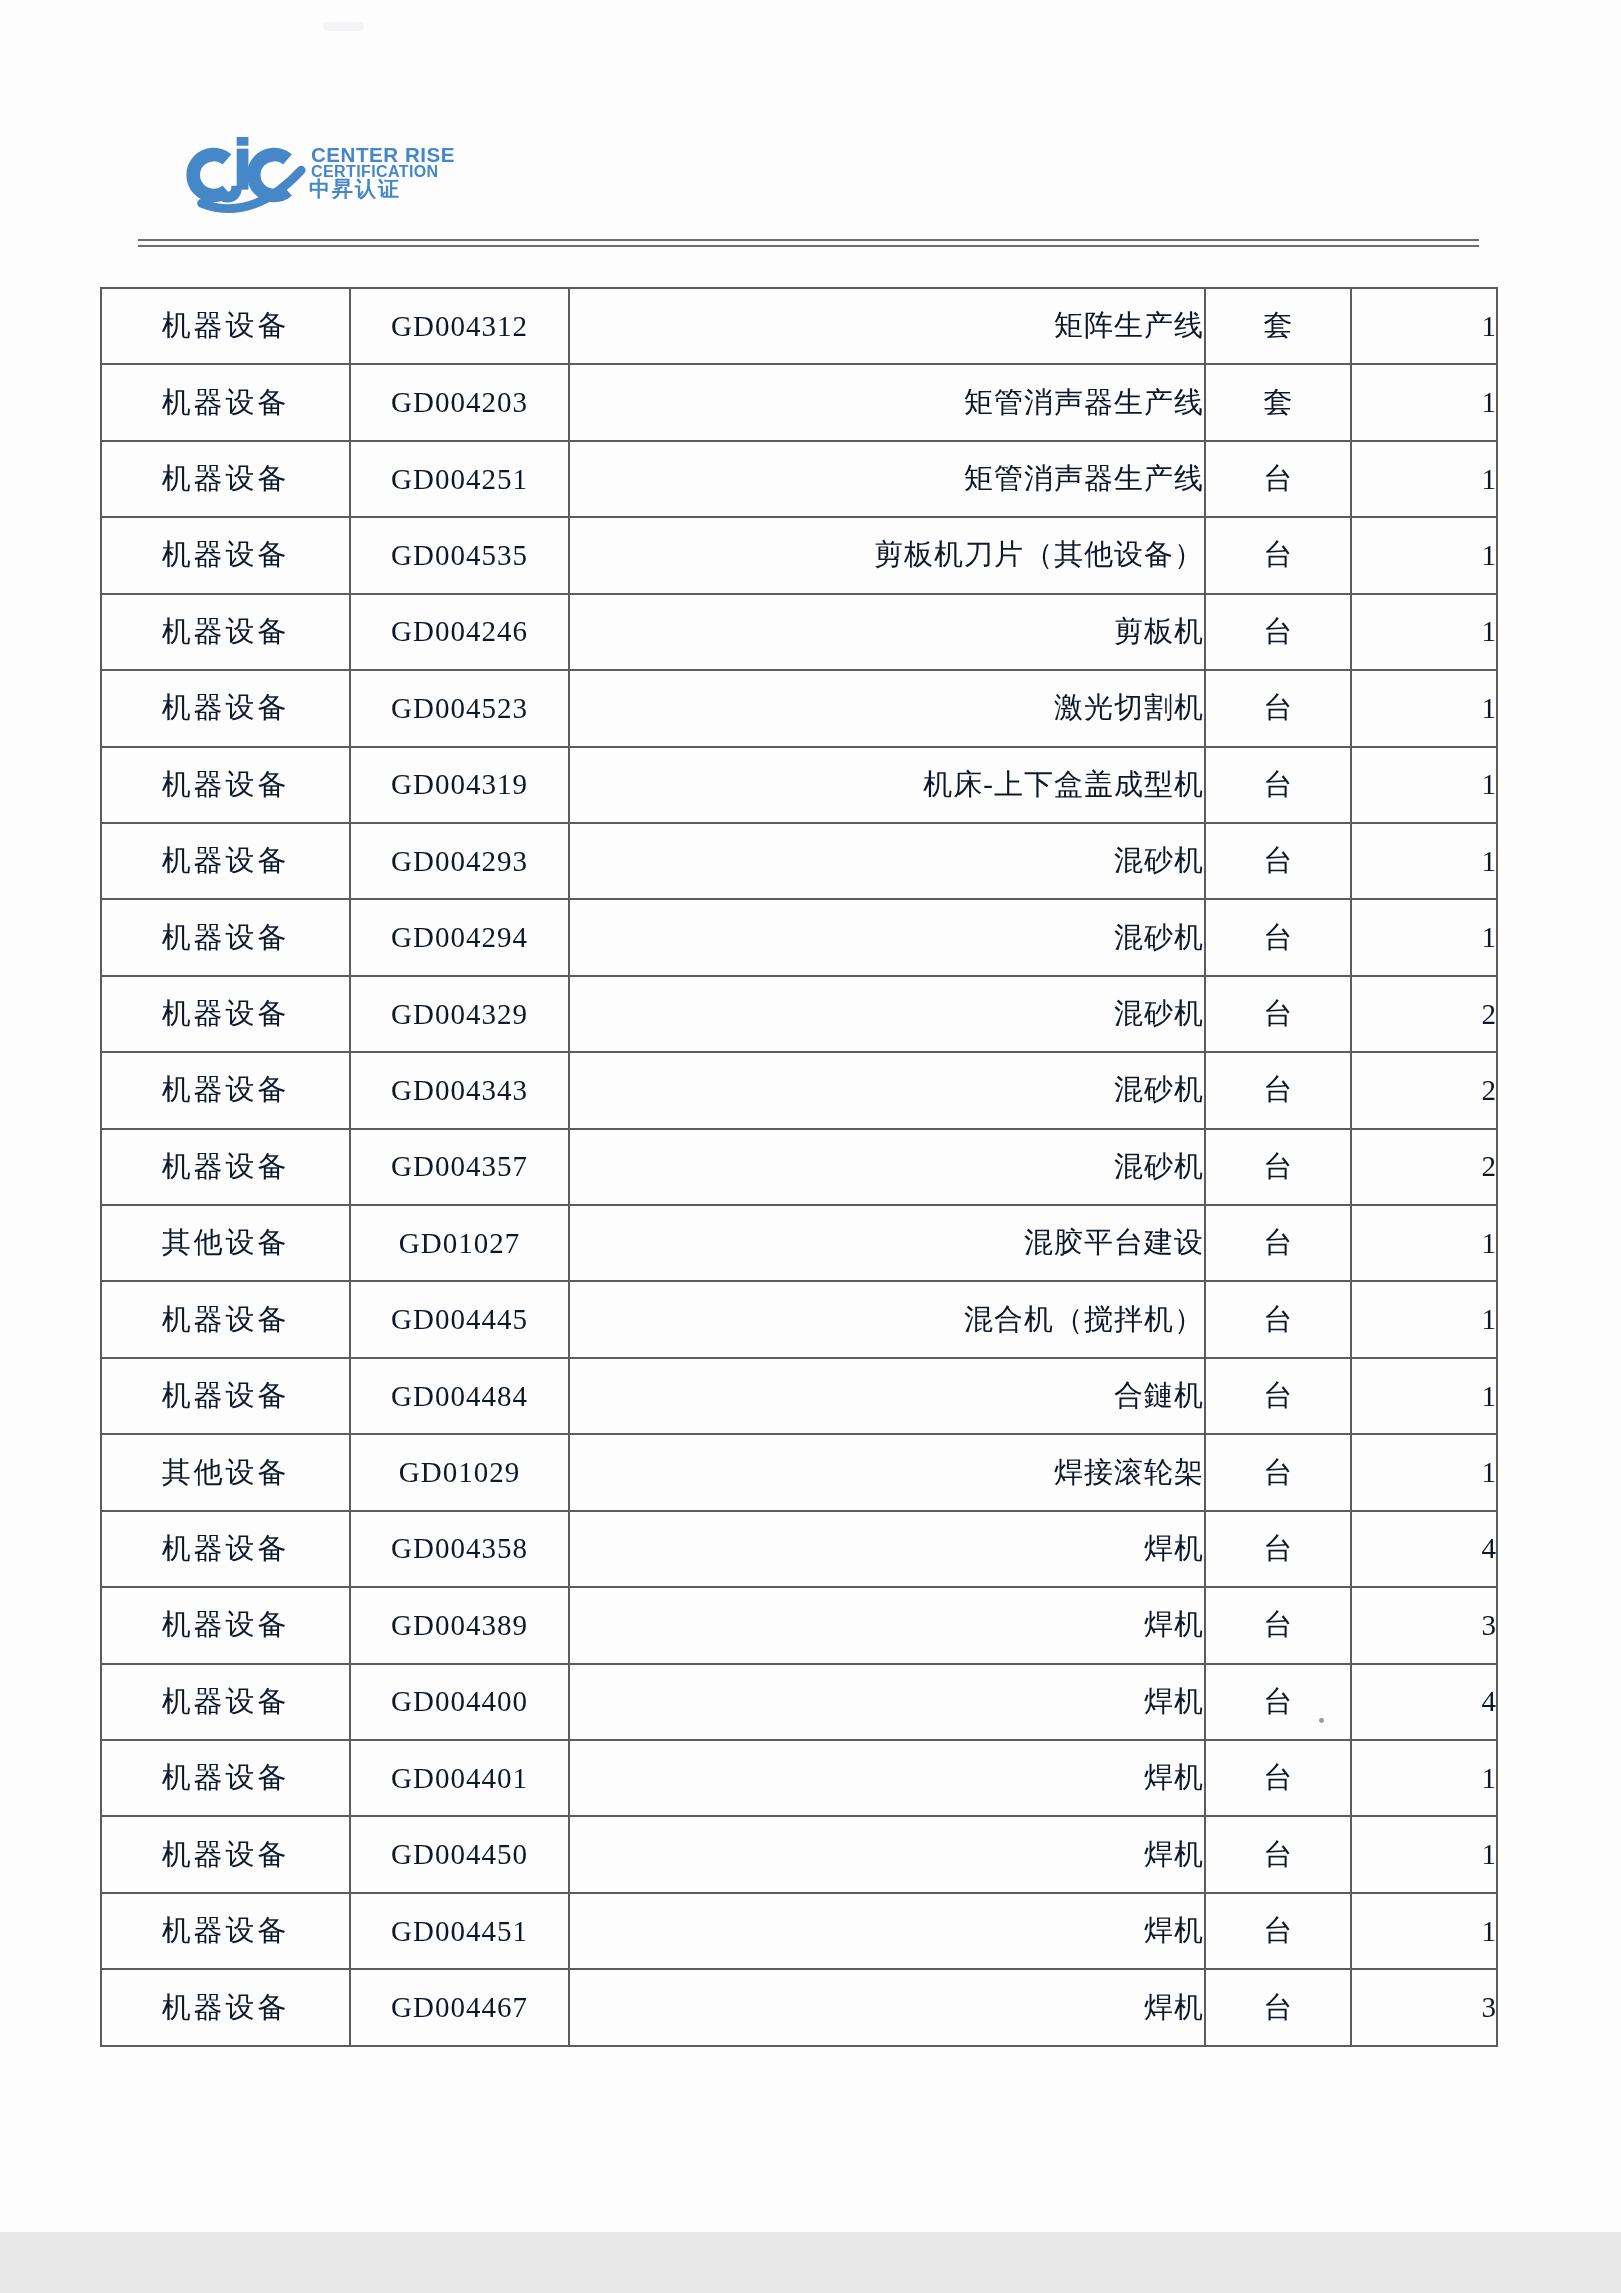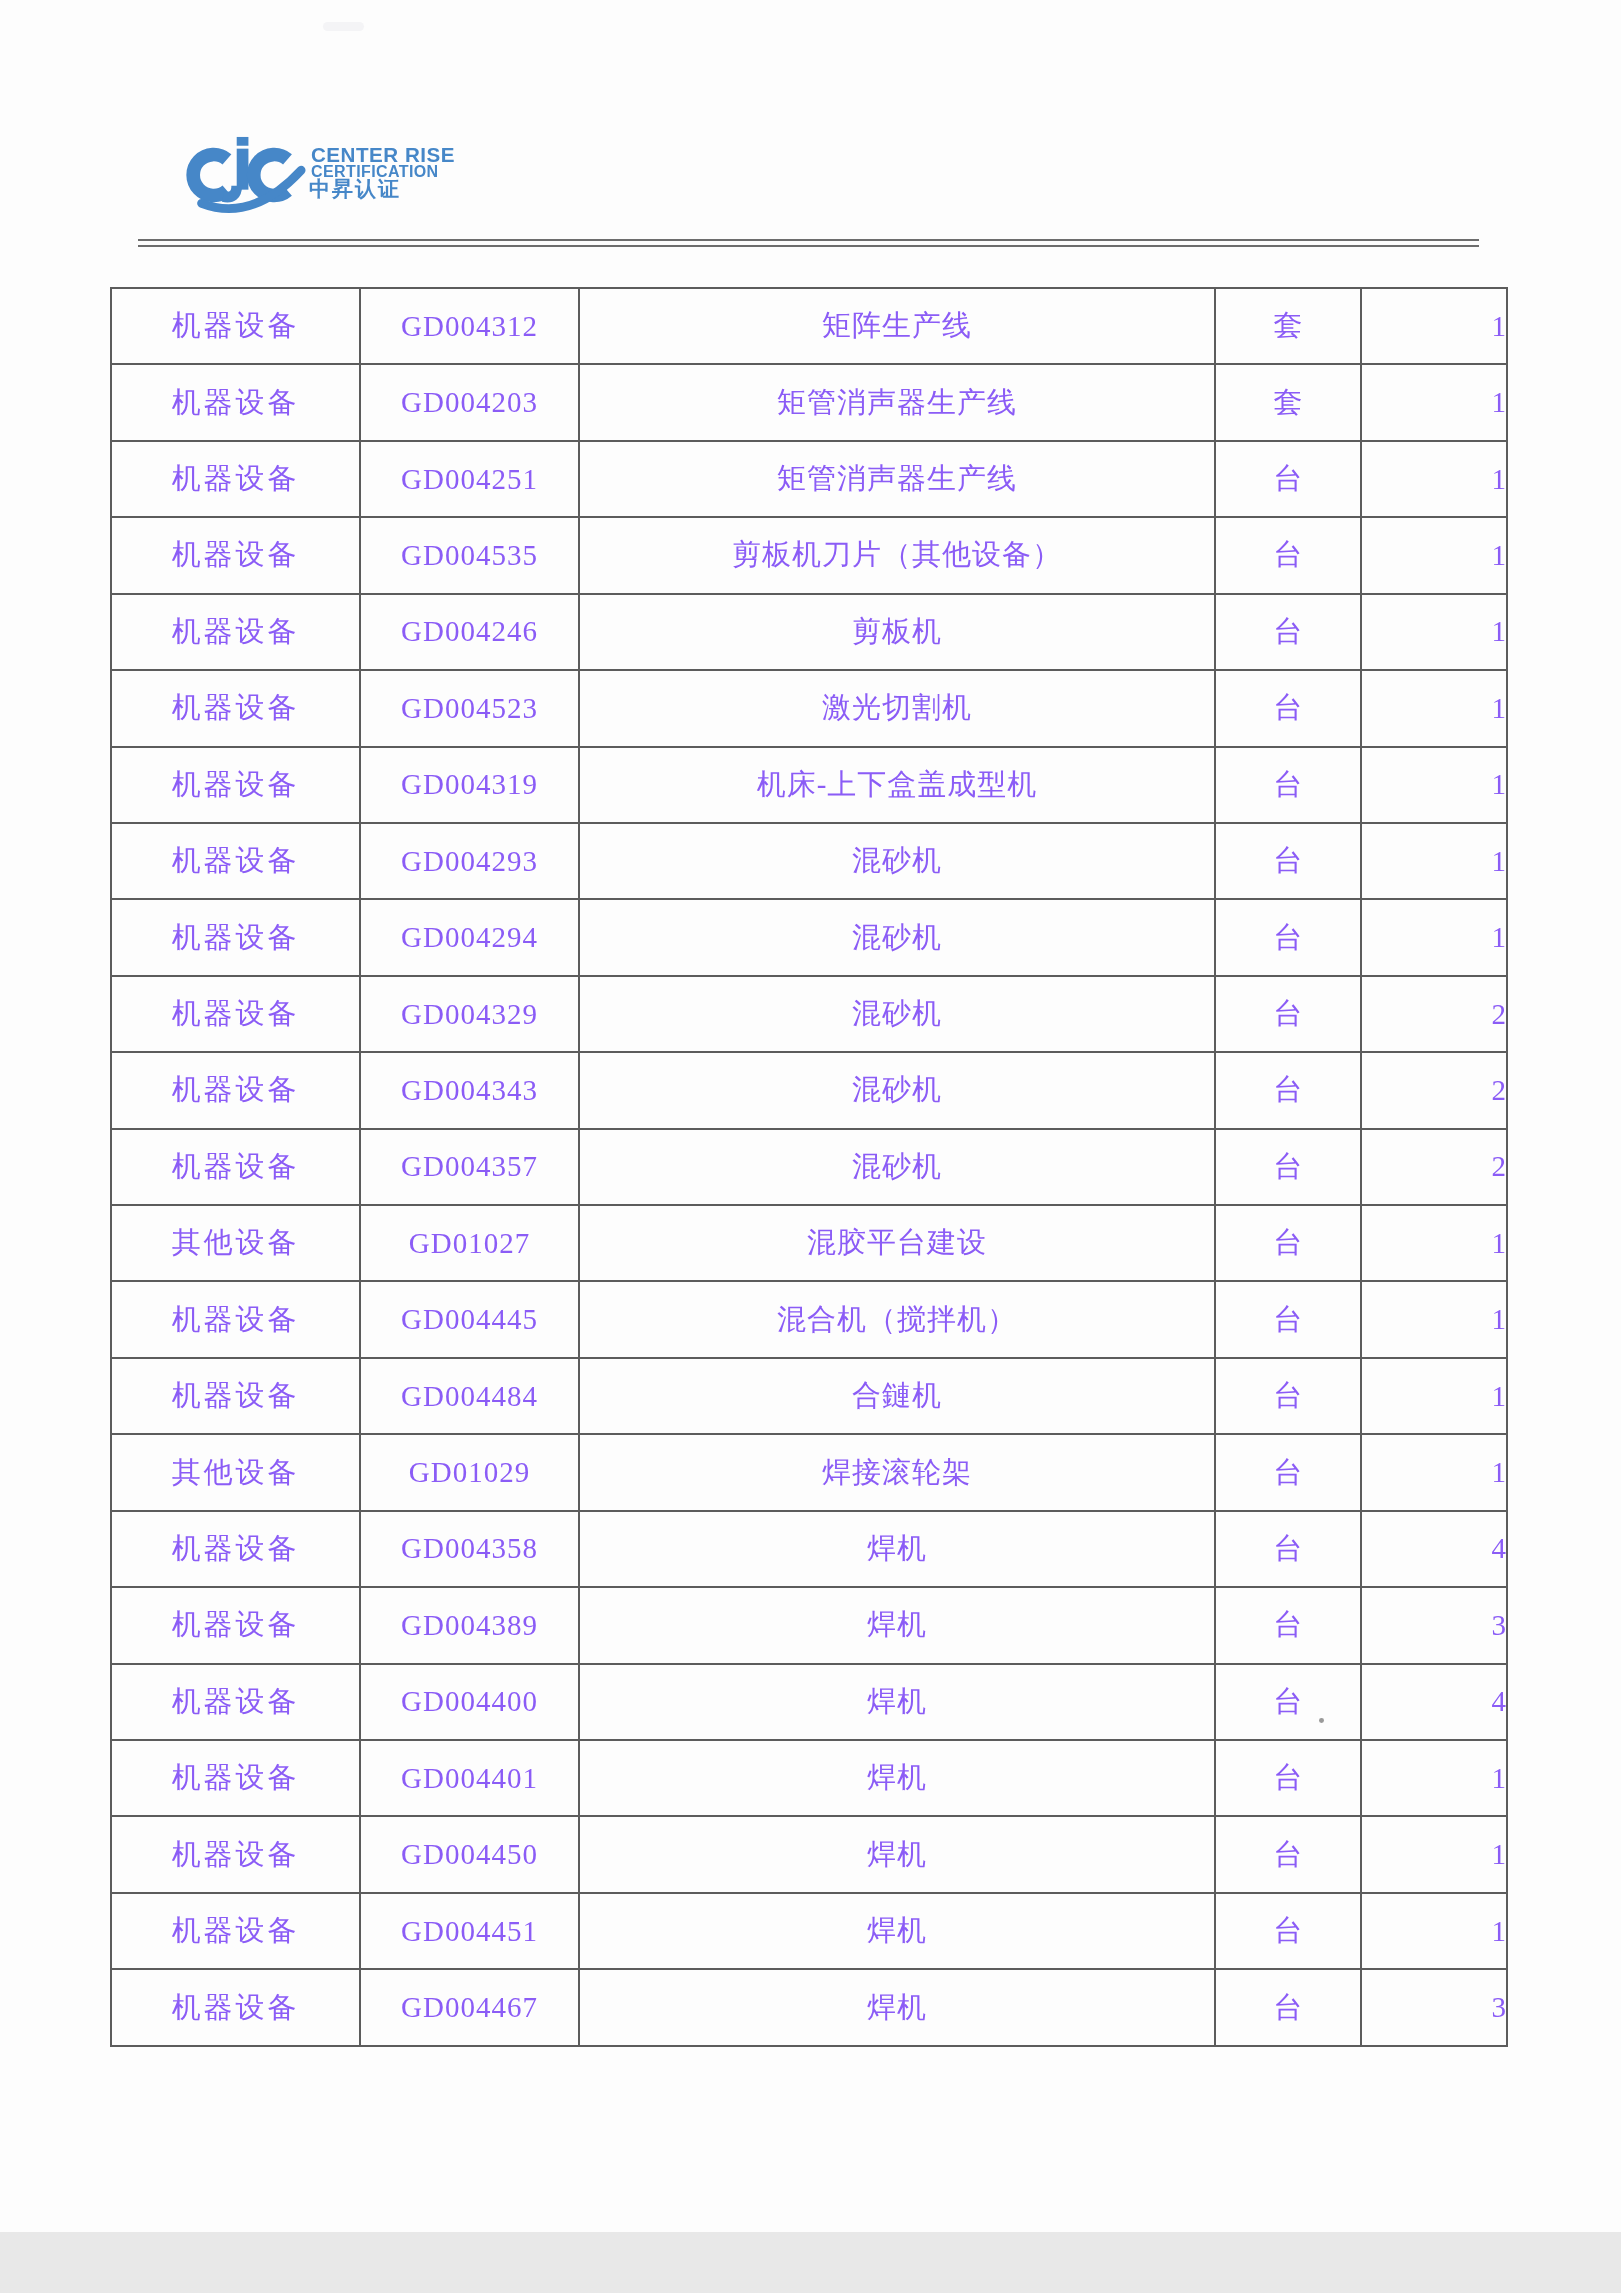--- a/index.html
+++ b/index.html
@@ -41,10 +41,10 @@
   }
   
   table.equip{
-    position:absolute;left:110px;top:287px;
+    position:absolute;left:100px;top:287px;
     width:1396px;height:1760px;
     border-collapse:collapse;table-layout:fixed;
-    color:#8b5cf6;
+    color:#0f172a;
   }
   table.equip td{
     border:2px solid #5c5c5c;

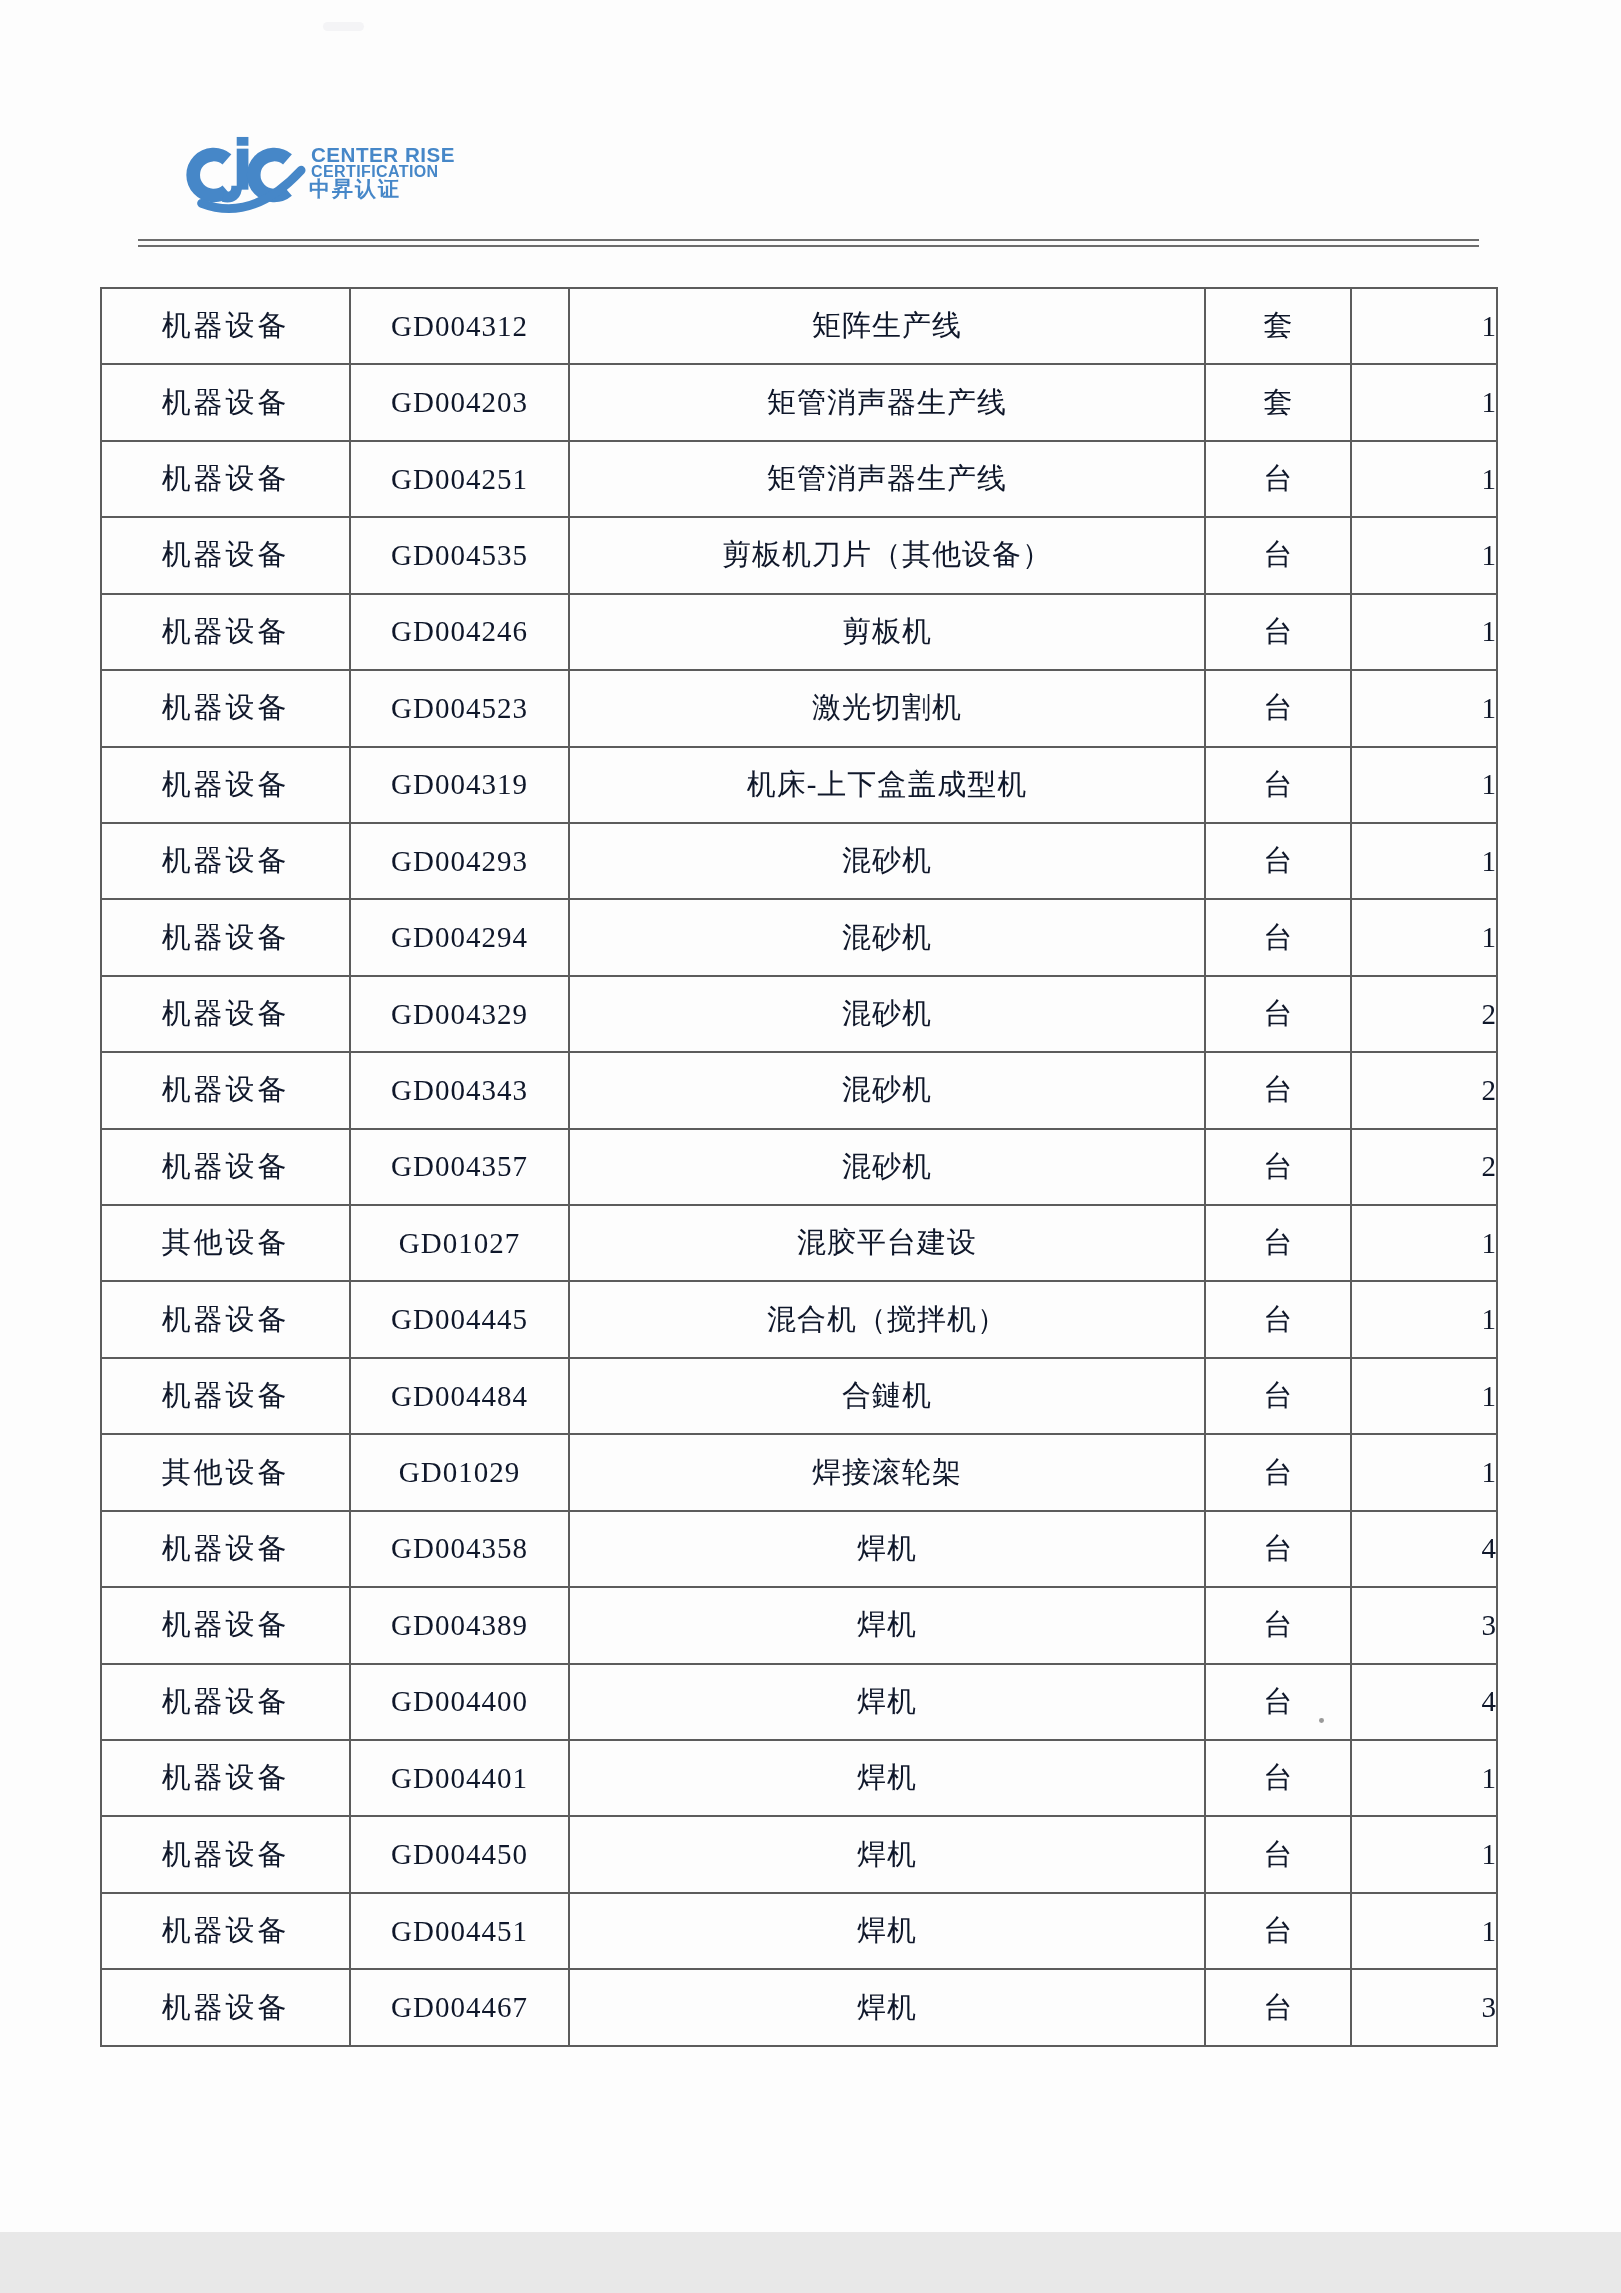--- a/index.html
+++ b/index.html
@@ -55,7 +55,7 @@
   }
   td.c-cat {text-align:center;letter-spacing:2.9px;}
   td.c-code{text-align:center;letter-spacing:1px;font-family:Liberation Serif, serif;}
-  td.c-name{text-align:center;padding-left:53px;letter-spacing:1px;}
+  td.c-name{text-align:right;padding-left:53px;letter-spacing:1px;}
   td.c-unit{text-align:center;}
   td.c-qty {text-align:right;padding-right:19.6px;}
   

